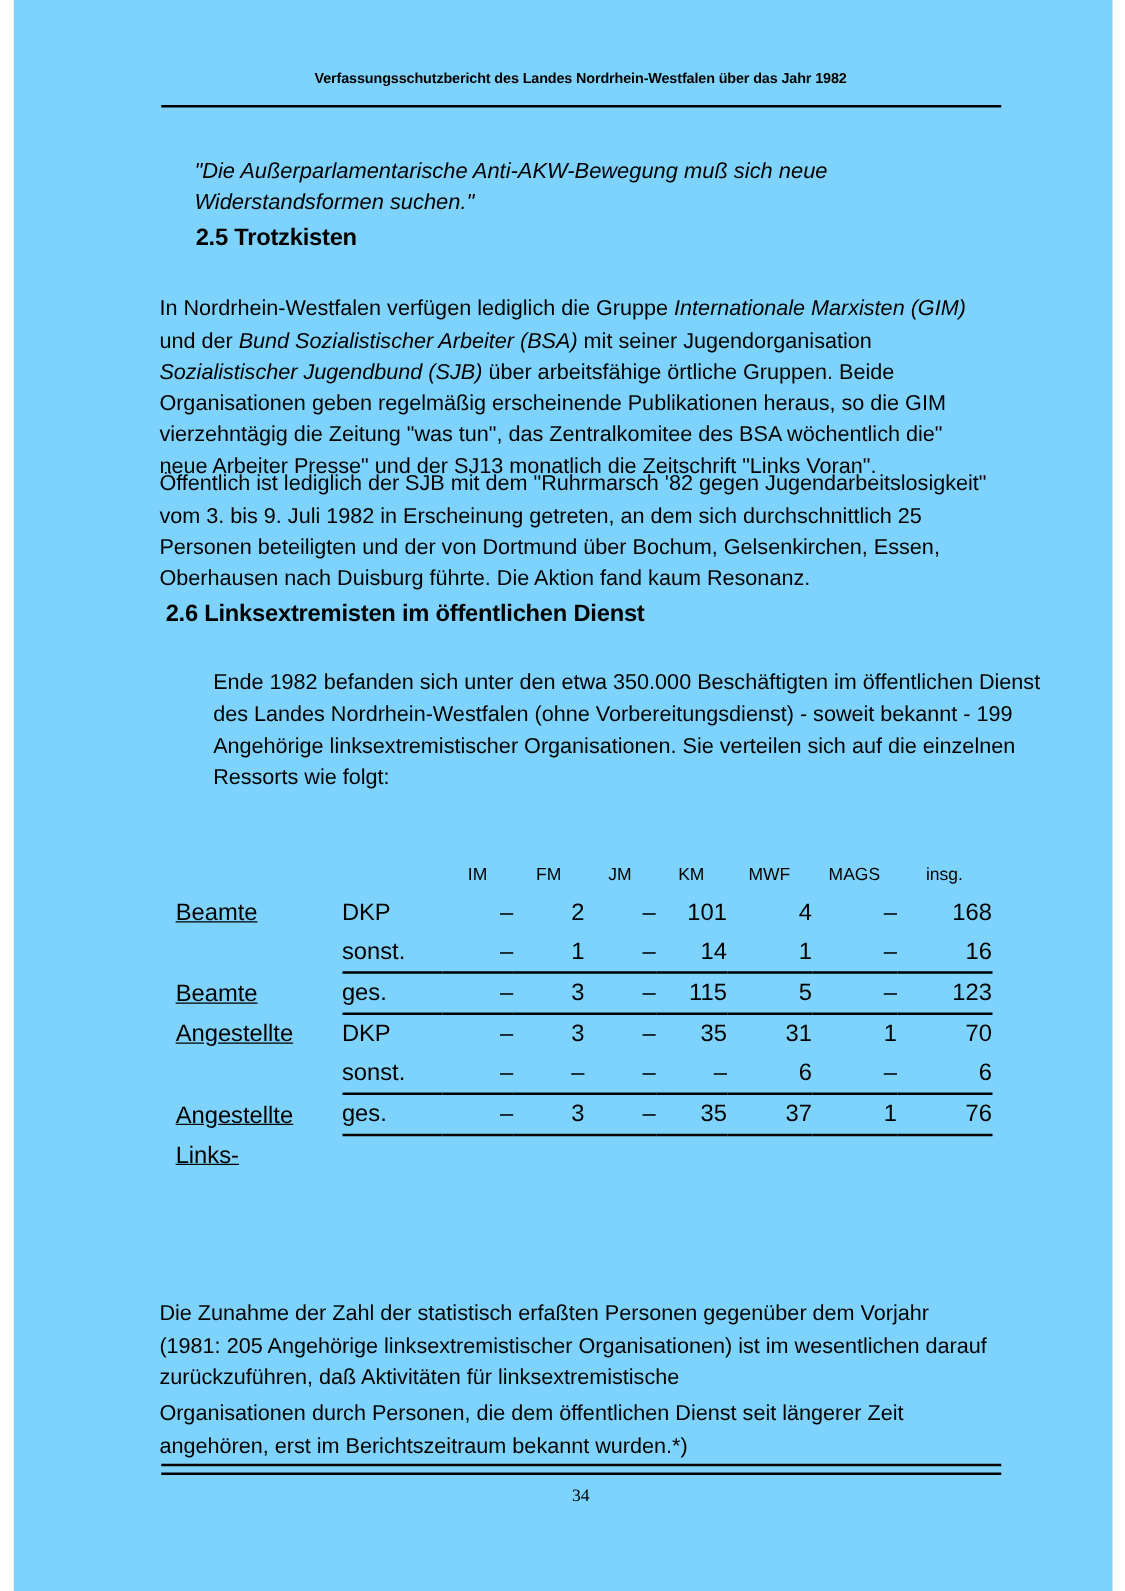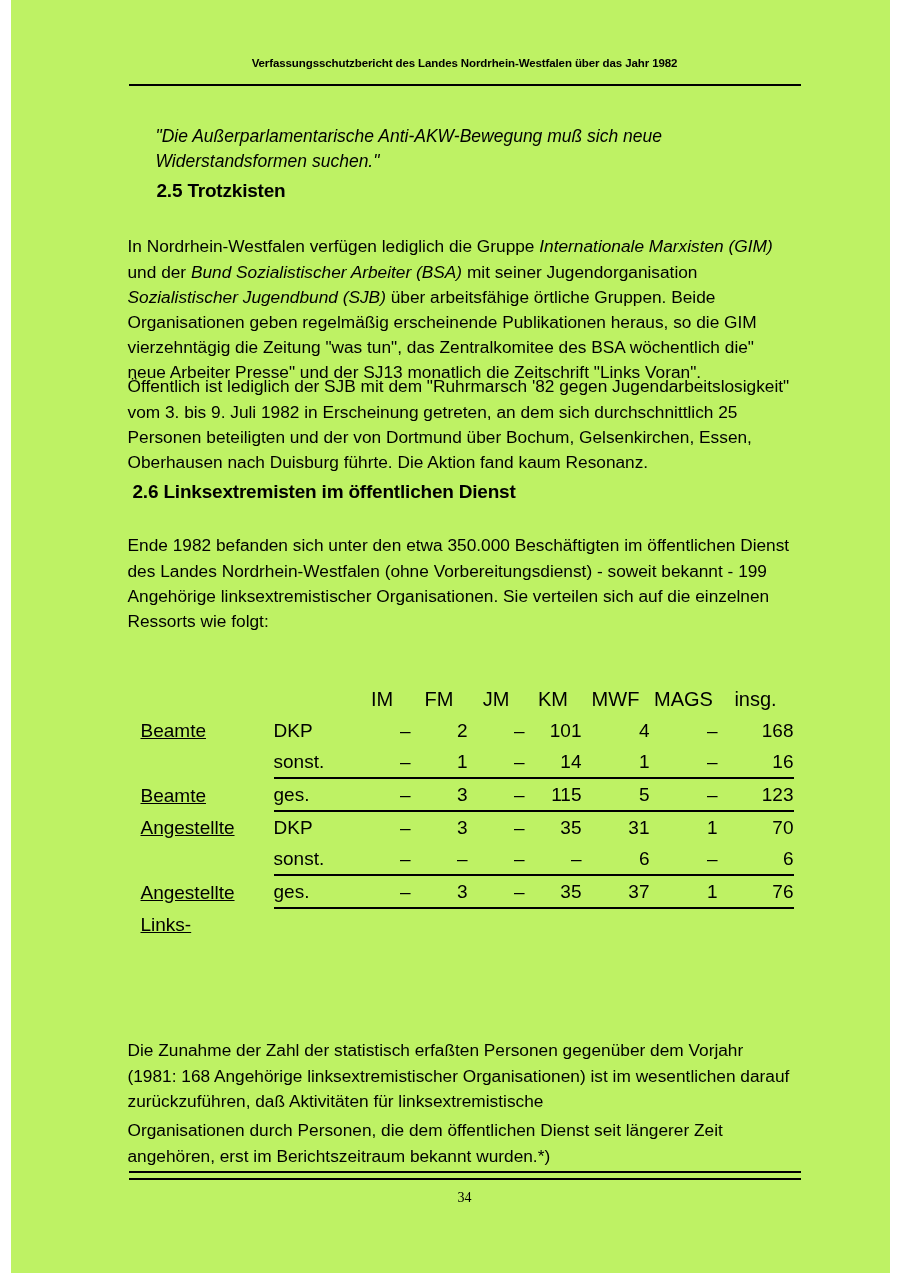--- a/index.html
+++ b/index.html
@@ -17,7 +17,7 @@
     width: 860px;
     height: 1273px;
     margin: 0 auto;
-    background: #bef264;
+    background: #7dd3fc;
     overflow: hidden;
     padding-left: 19px;
   }

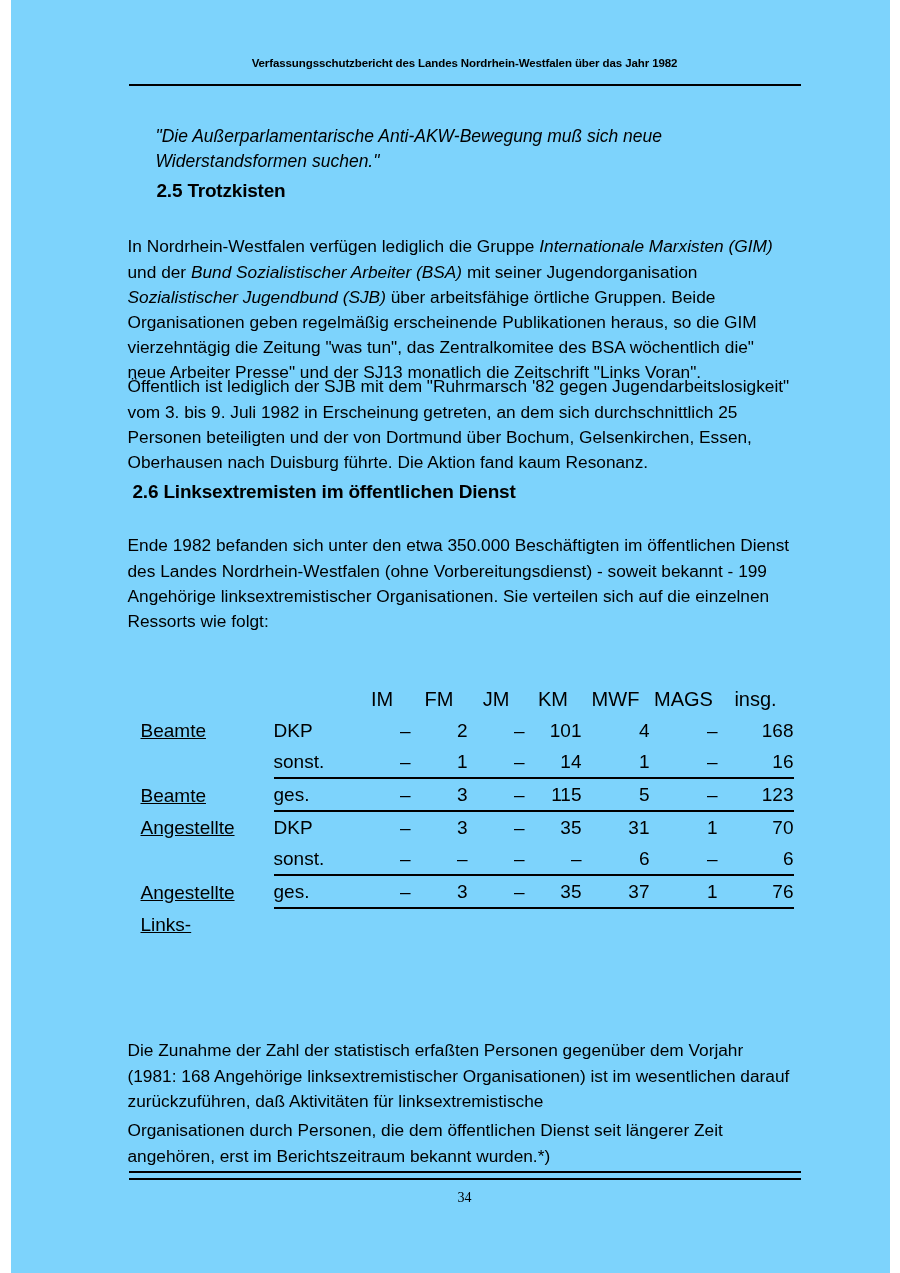--- a/index.html
+++ b/index.html
@@ -73,7 +73,7 @@
   }
   #para-gim    { top: 217px; }
   #para-sjb    { top: 357px; }
-  #para-ende   { top: 516px; }
+  #para-ende   { top: 516px; margin-left: 43px; }
   #para-zunahme{ top: 1021px; }
   #para-orga   { top: 1101px; }
 

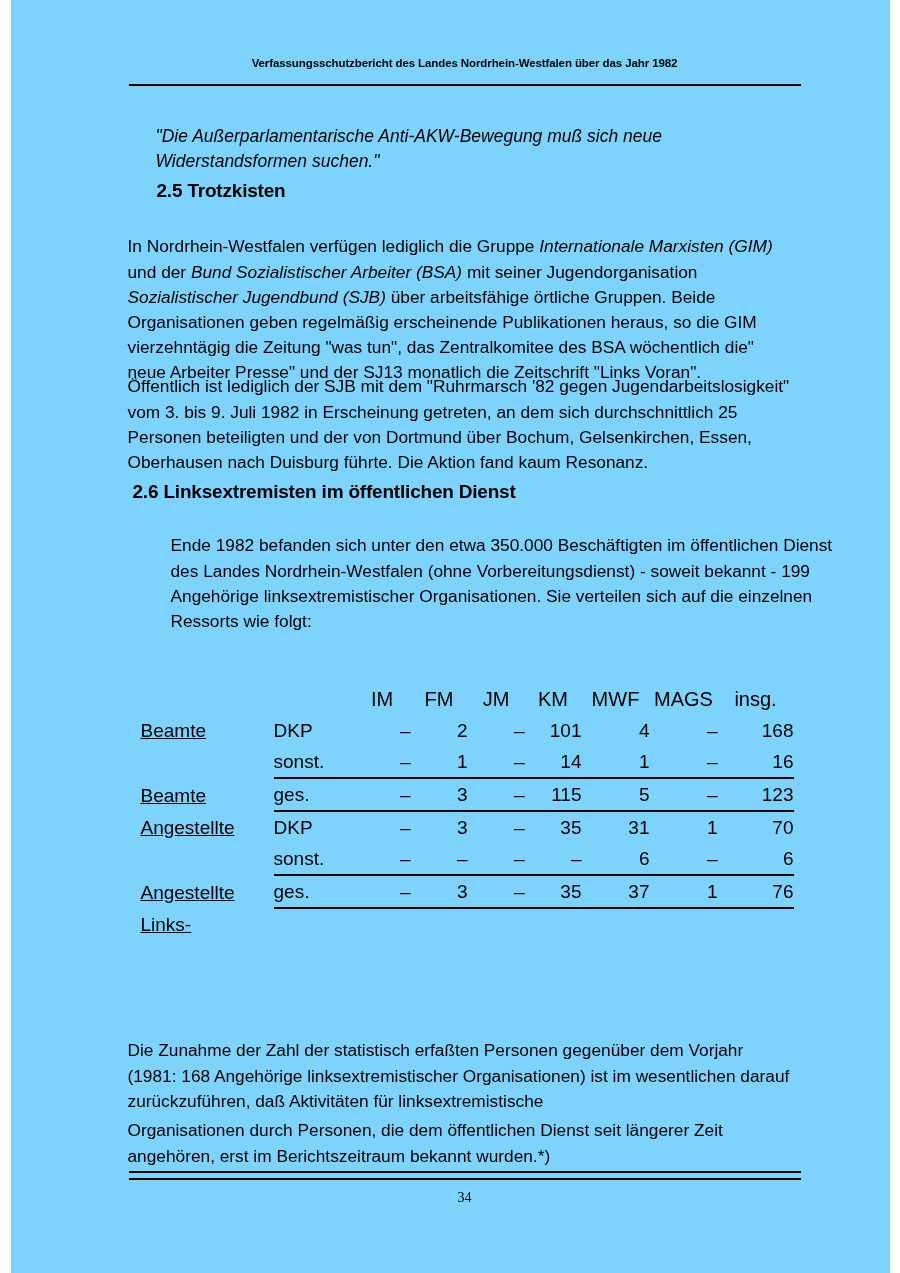--- a/index.html
+++ b/index.html
@@ -119,7 +119,7 @@
   }
   th.chead {
     text-align: center;
-    font-size: 20px;
+    font-size: 14px;
     padding-bottom: 1px;
   }
   td.num {

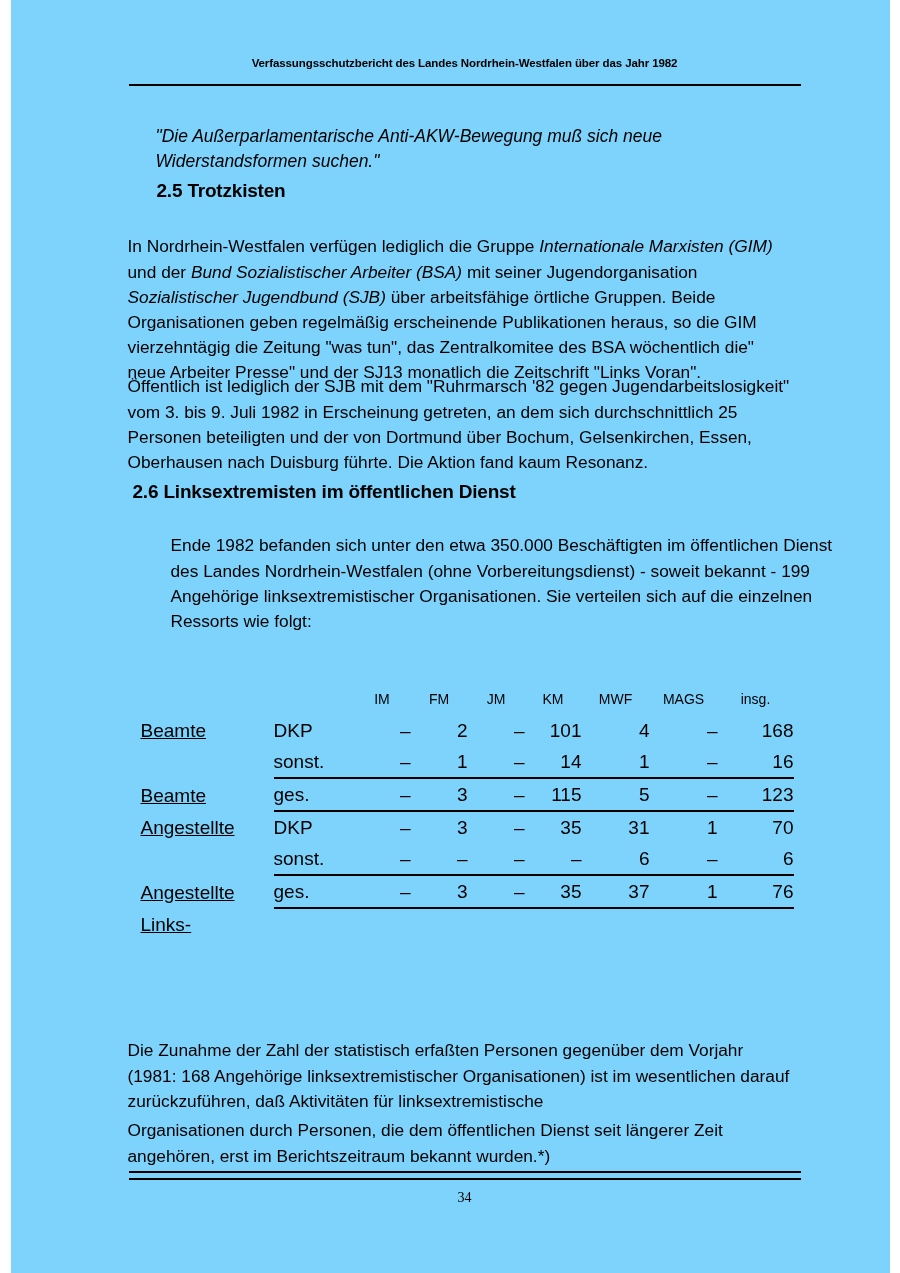--- a/index.html
+++ b/index.html
@@ -297,7 +297,7 @@
     </table>
   </div>
 
-  <p class="para" id="para-zunahme">Die Zunahme der Zahl der statistisch erfaßten Personen gegenüber dem Vorjahr (1981: 168 Angehörige linksextremistischer Organisationen) ist im wesentlichen darauf zurückzuführen, daß Aktivitäten für linksextremistische</p>
+  <p class="para" id="para-zunahme">Die Zunahme der Zahl der statistisch erfaßten Personen gegenüber dem Vorjahr (1981: 205 Angehörige linksextremistischer Organisationen) ist im wesentlichen darauf zurückzuführen, daß Aktivitäten für linksextremistische</p>
 
   <p class="para" id="para-orga">Organisationen durch Personen, die dem öffentlichen Dienst seit längerer Zeit angehören, erst im Berichtszeitraum bekannt wurden.*)</p>
 

